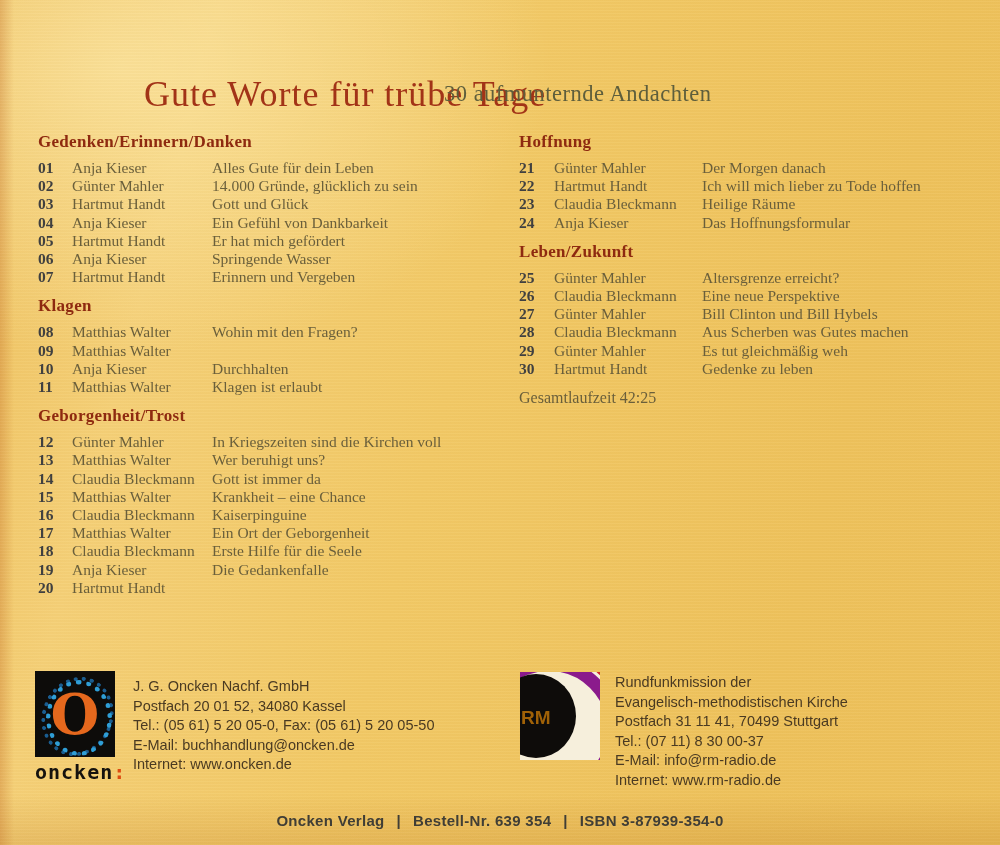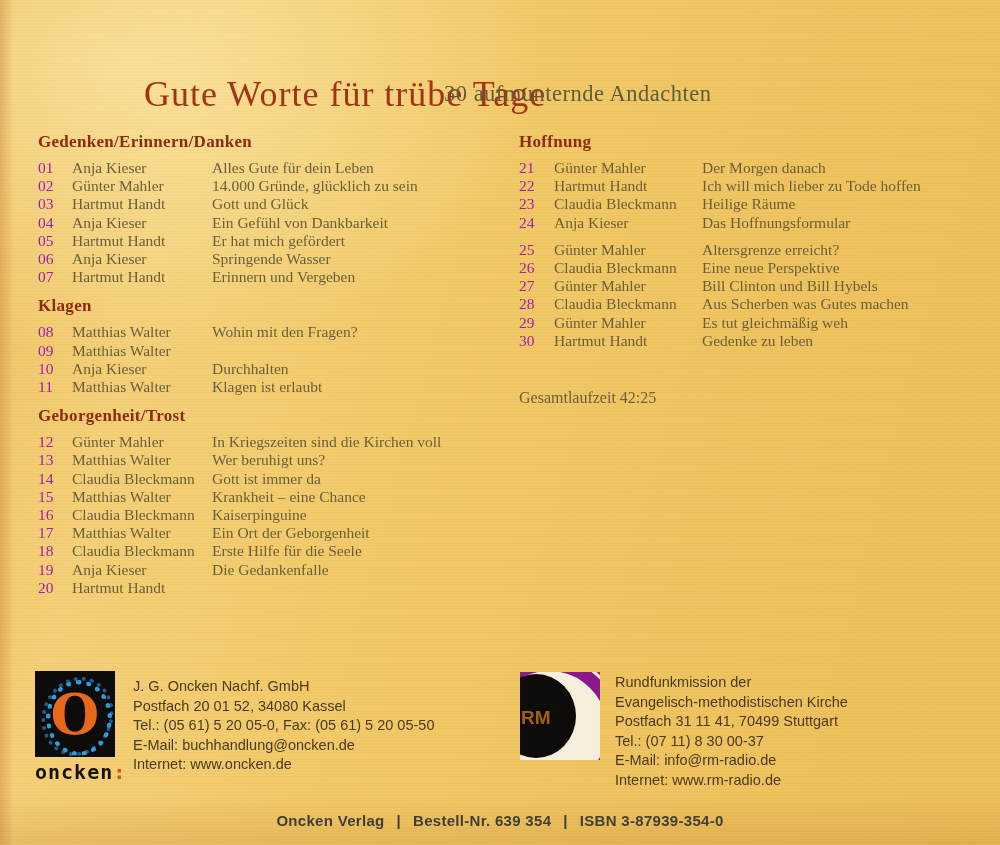--- a/index.html
+++ b/index.html
@@ -34,7 +34,7 @@
     font-size:15.5px;line-height:18.2px;color:#6a5f3b;
   }
   .col-right .track-row{grid-template-columns:35px 148px 1fr;}
-  .track-number{color:#a21caf;}
+  .track-number{color:#404040;font-weight:bold;}
   .total-runtime{
     position:absolute;left:519px;top:389px;
     font-size:16px;color:#6a5f3b;

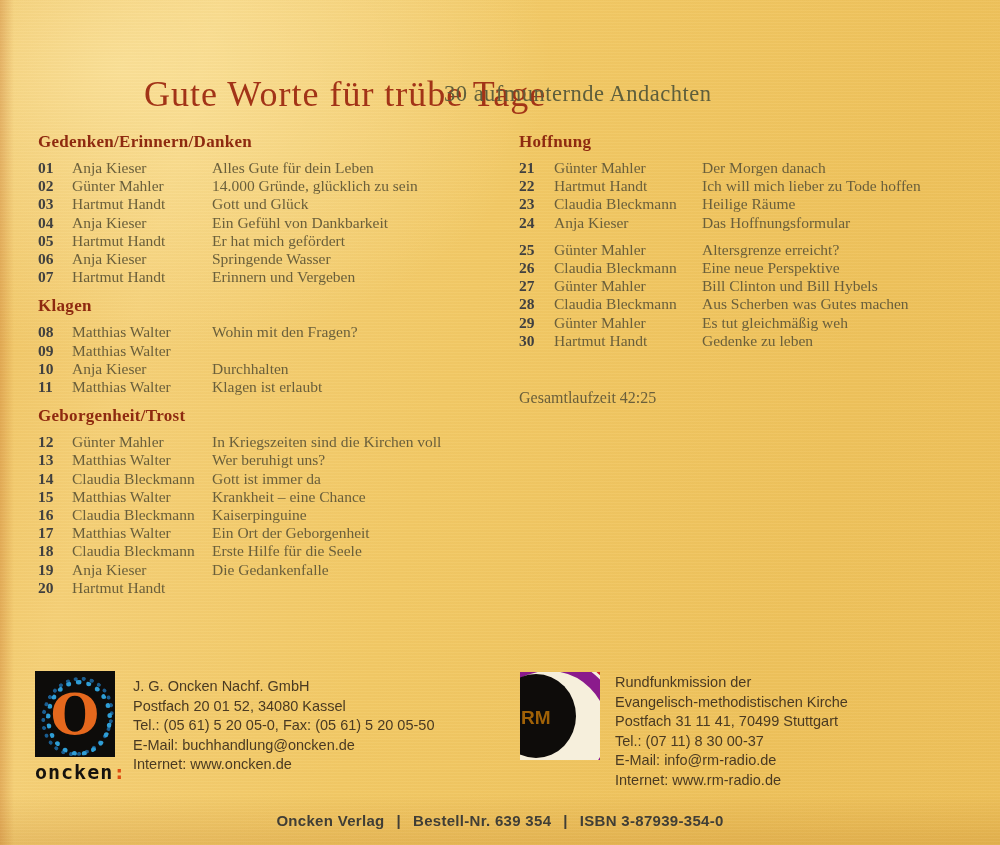--- a/index.html
+++ b/index.html
@@ -221,6 +221,7 @@
       </div>
     </div>
     <div class="section">
+      <div class="section-heading">Leben/Zukunft</div>
       <div class="track-row">
         <span class="track-number">25</span>
         <span class="track-artist">Günter Mahler</span>

